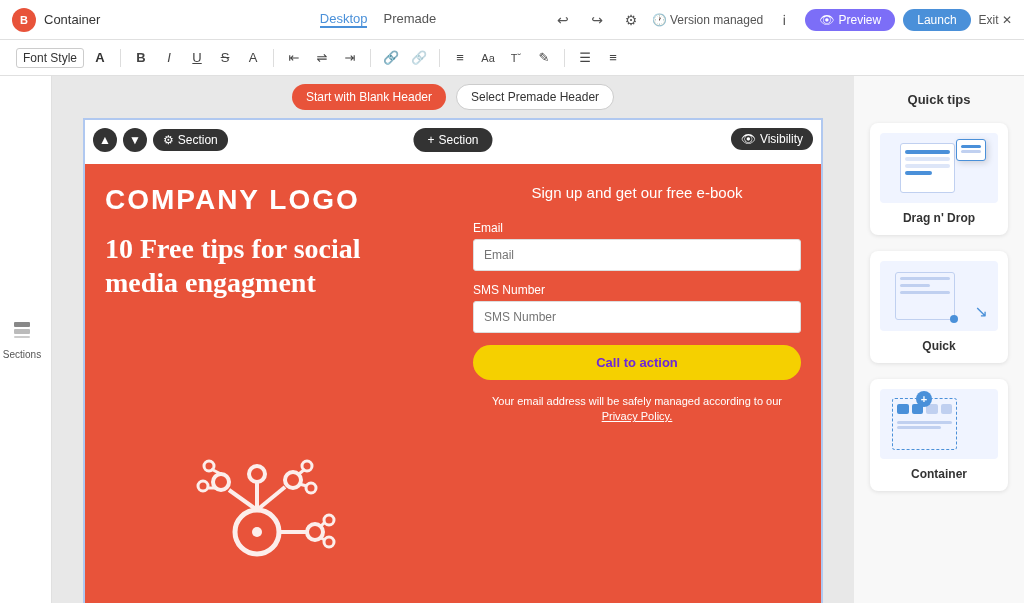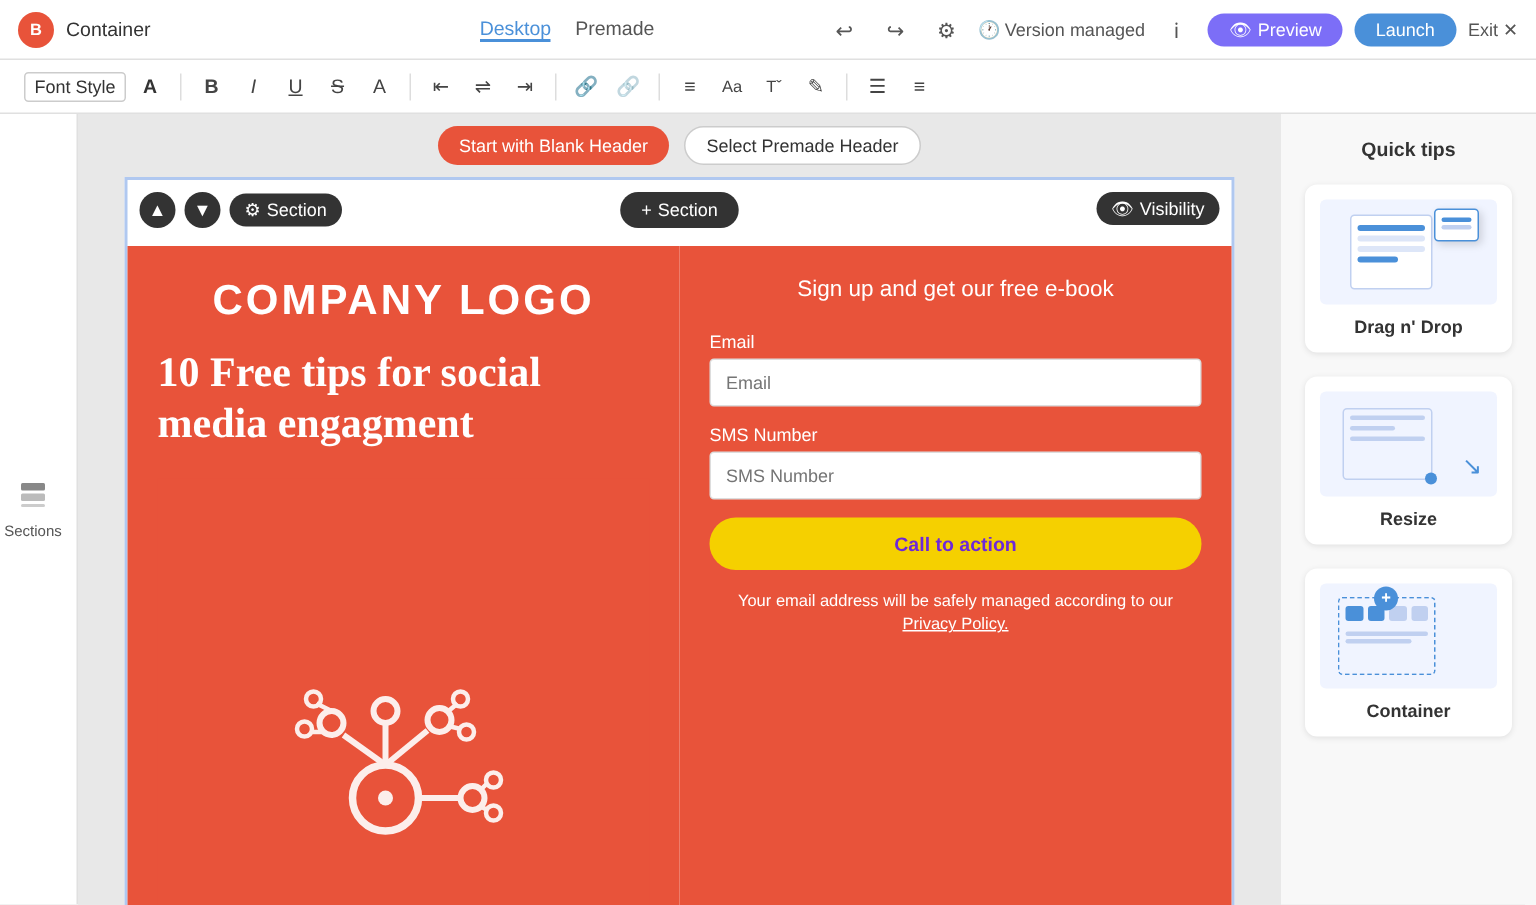--- a/index.html
+++ b/index.html
@@ -199,7 +199,6 @@
       font-size: 28px;
       font-weight: 900;
       color: #fff;
-      text-align: center;
       width: 100%;
       letter-spacing: 2px;
       text-transform: uppercase;

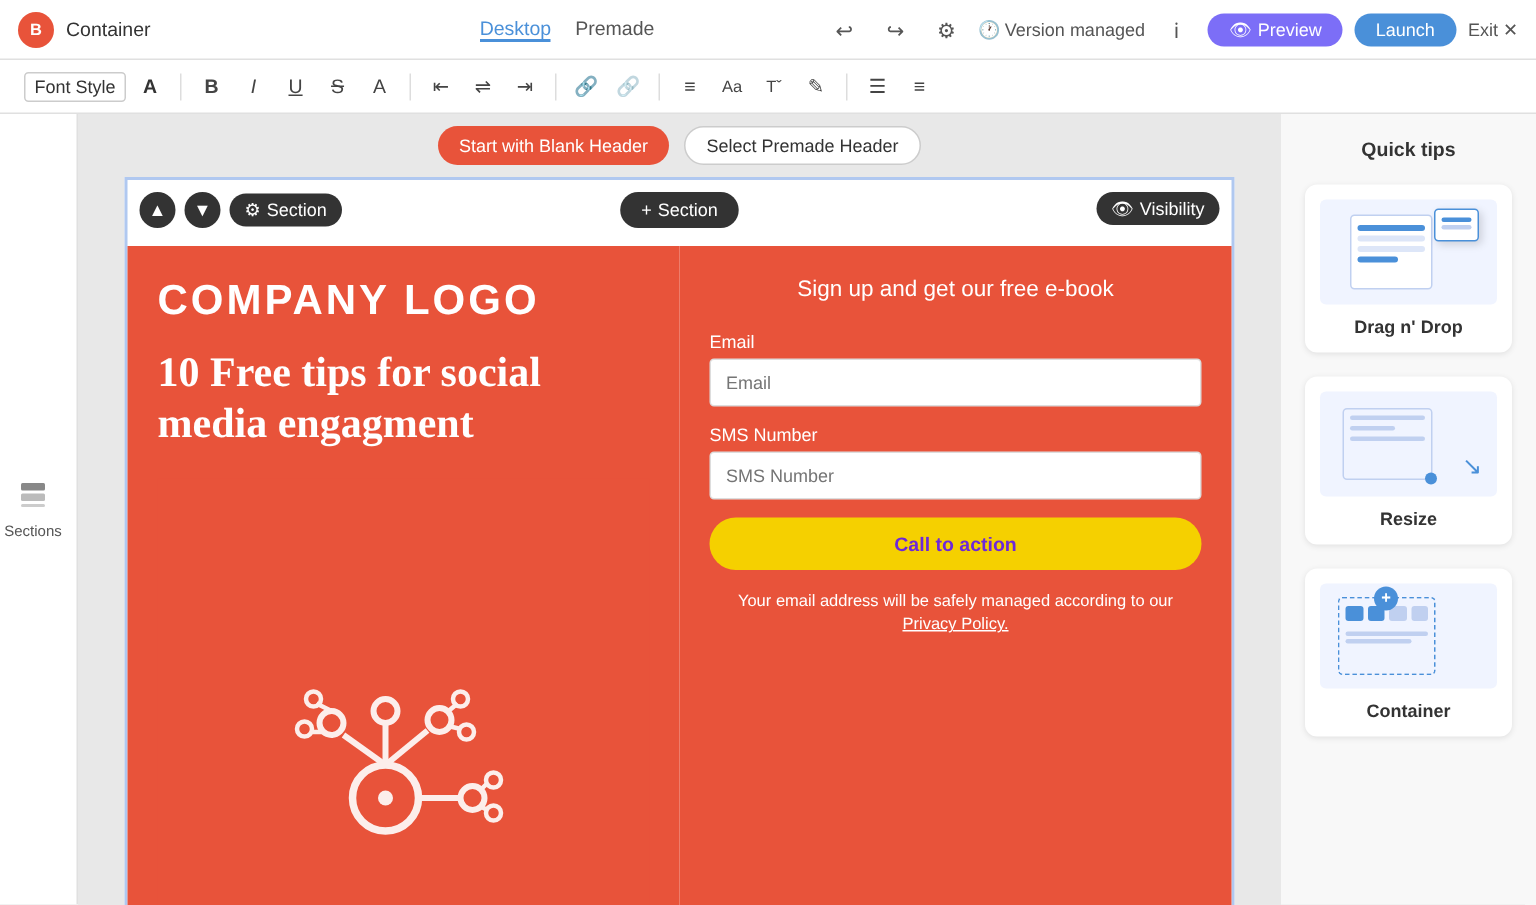--- a/index.html
+++ b/index.html
@@ -546,7 +546,7 @@
           <div class="resize-arrow">↘</div>
         </div>
       </div>
-      <div class="tip-name">Resize</div>
+      <div class="tip-name">Quick</div>
     </div>
 
     <div class="tip-card">

